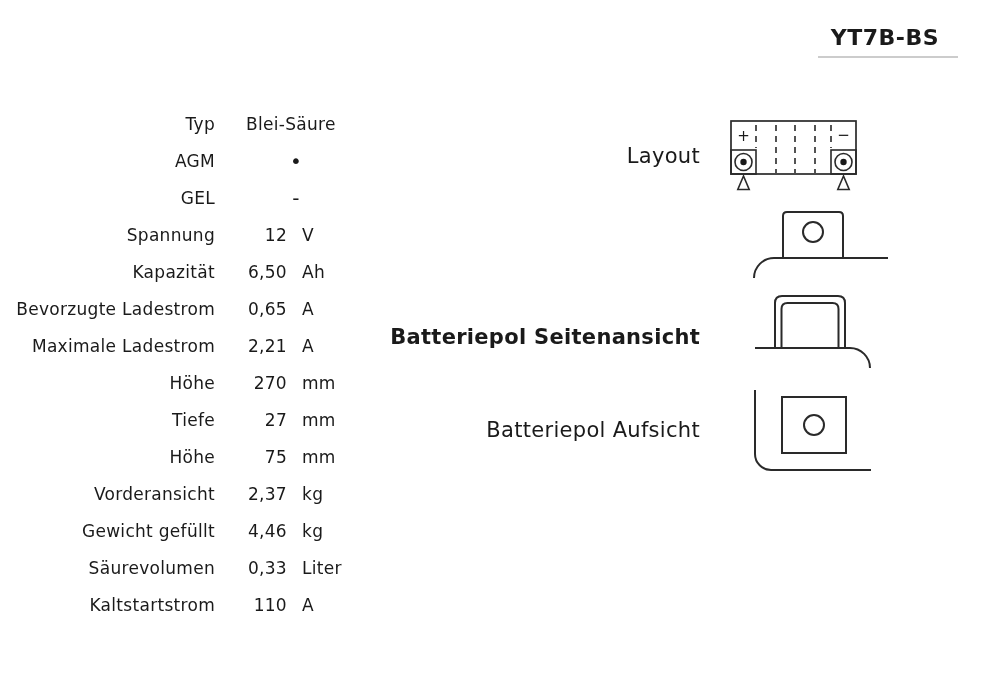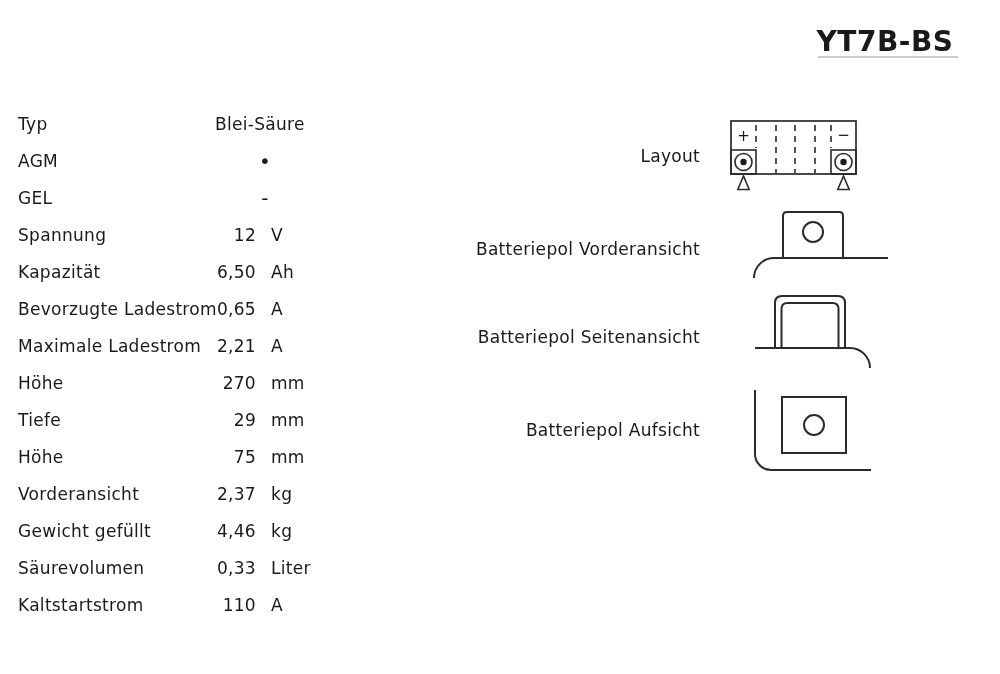--- a/index.html
+++ b/index.html
@@ -16,7 +16,7 @@
   
   .title {
     position:absolute; top:25px; left:810px; width:150px;
-    text-align:center; font-size:28px; font-weight:bold; letter-spacing:0.5px;
+    text-align:center; font-size:22px; font-weight:bold; letter-spacing:0.5px;
   }
   .title-underline {
     position:absolute; top:56px; left:818px; width:140px; height:2px;

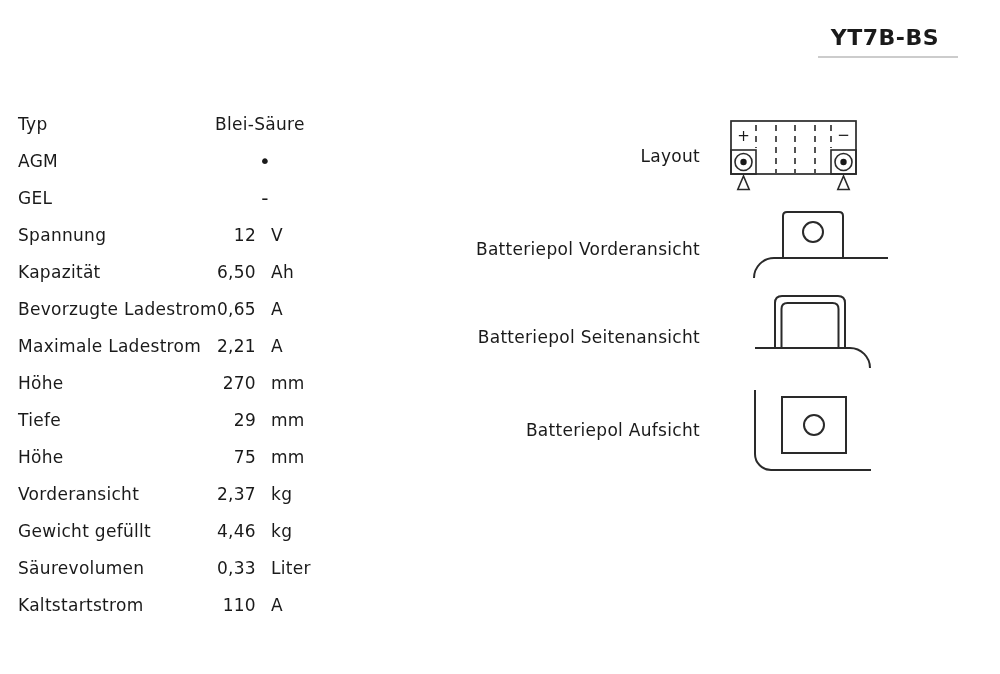--- a/index.html
+++ b/index.html
@@ -25,7 +25,7 @@
   
   .spec-table { position:absolute; top:105px; left:0; }
   .spec-row { height:37px; display:flex; align-items:center; font-size:17px; letter-spacing:0.3px; }
-  .spec-label { width:215px; white-space:nowrap;padding-left:18px; }
+  .spec-label { width:215px; text-align:right; white-space:nowrap; }
   .spec-zone { width:100px; display:flex; align-items:center; white-space:nowrap; }
   .spec-zone.center { justify-content:center; }
   .spec-value { width:41px; text-align:right; display:inline-block; }

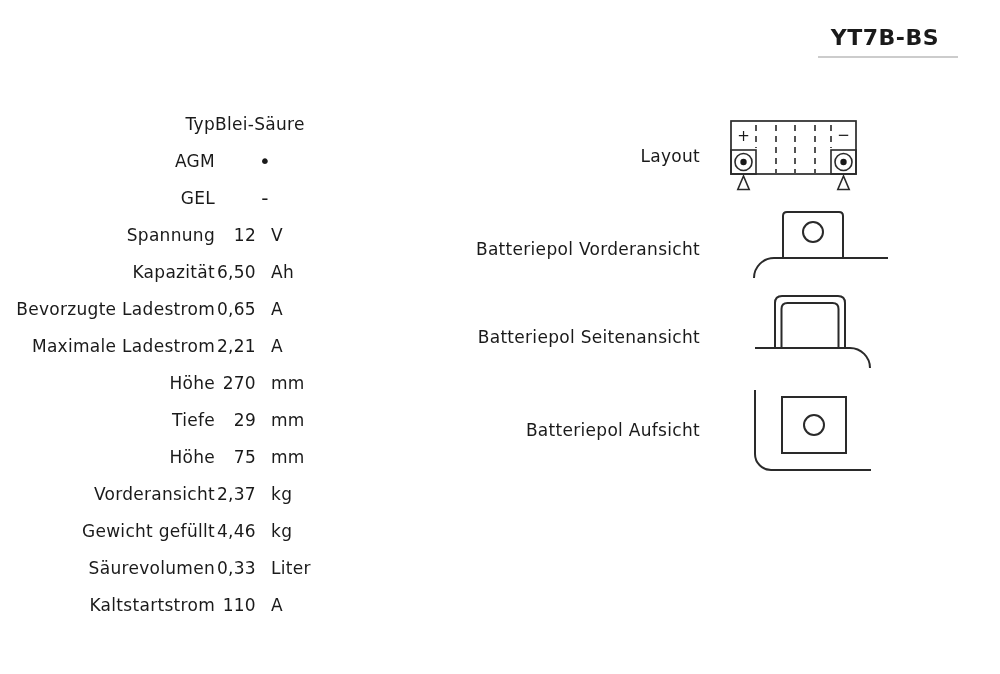--- a/index.html
+++ b/index.html
@@ -26,7 +26,7 @@
   .spec-table { position:absolute; top:105px; left:0; }
   .spec-row { height:37px; display:flex; align-items:center; font-size:17px; letter-spacing:0.3px; }
   .spec-label { width:215px; text-align:right; white-space:nowrap; }
-  .spec-zone { width:100px; display:flex; align-items:center; white-space:nowrap; }
+  .spec-zone { margin-left:31px; width:100px; display:flex; align-items:center; white-space:nowrap; }
   .spec-zone.center { justify-content:center; }
   .spec-value { width:41px; text-align:right; display:inline-block; }
   .spec-unit { margin-left:15px; }

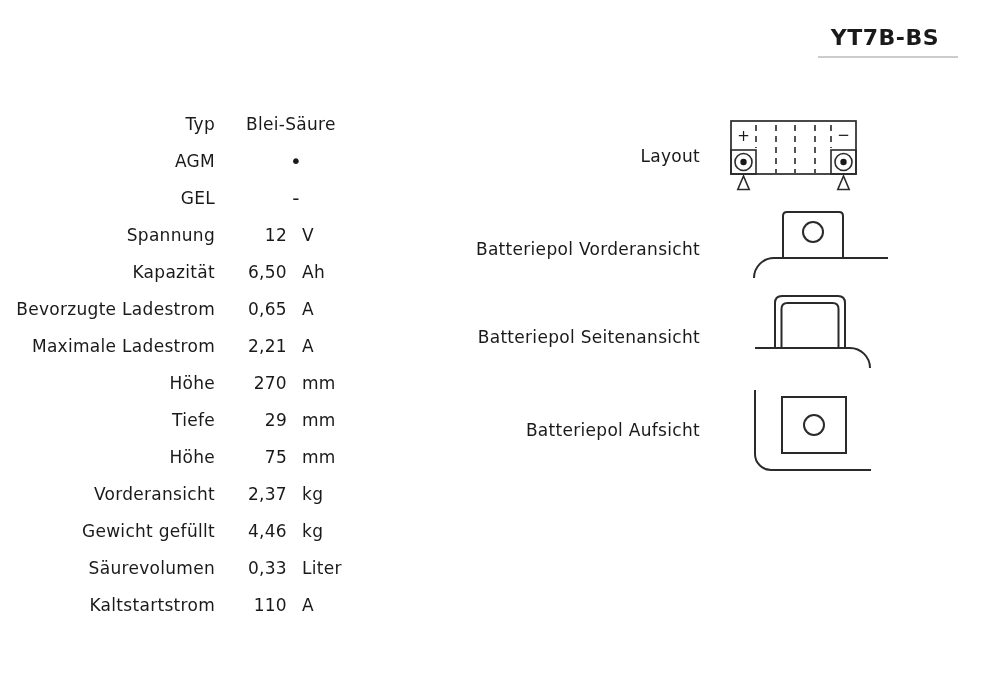--- a/index.html
+++ b/index.html
@@ -35,7 +35,7 @@
 
   
   .diagram-label {
-    position:absolute; right:300px; font-size:17px; letter-spacing:0.3px;
+    position:absolute; right:300px; font-size:21px; letter-spacing:0.3px;
     white-space:nowrap; line-height:22px;
   }
   .label-layout { top:145px; }

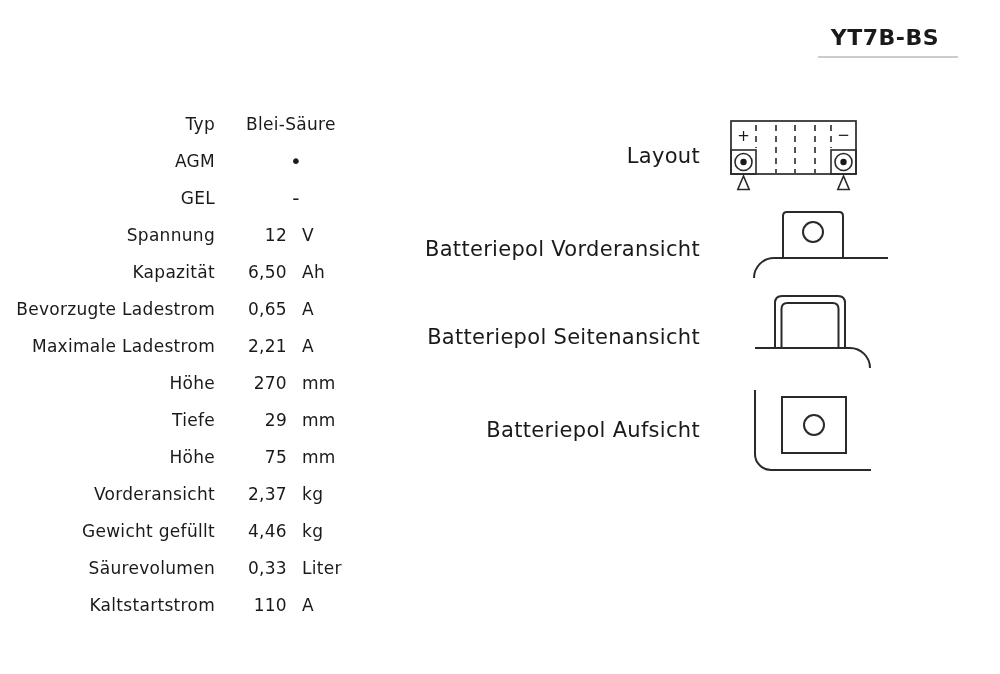--- a/index.html
+++ b/index.html
@@ -160,7 +160,6 @@
     </div>
 
   <div class="diagram-label label-layout">Layout</div>
-  <div class="diagram-label label-front">Batteriepol Vorderansicht</div>
   <div class="diagram-label label-side">Batteriepol Seitenansicht</div>
   <div class="diagram-label label-top">Batteriepol Aufsicht</div>
 

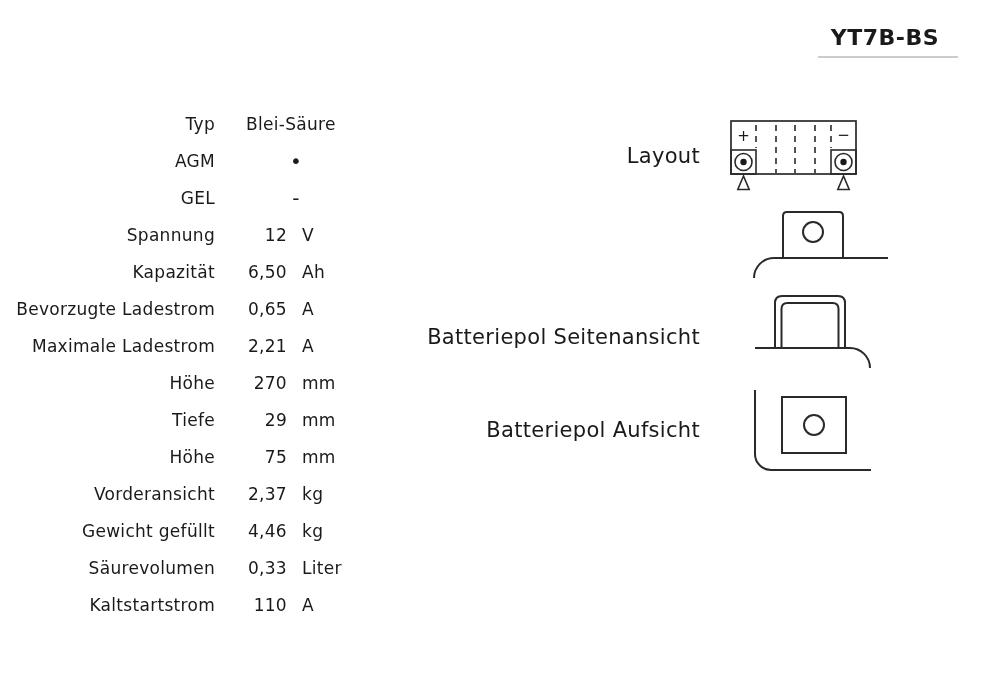--- a/index.html
+++ b/index.html
@@ -40,7 +40,7 @@
   }
   .label-layout { top:145px; }
   .label-front  { top:238px; }
-  .label-side   { top:326px; }
+  .label-side   { top:326px;font-weight:bold; }
   .label-top    { top:419px;margin-left:48px; }
 
   

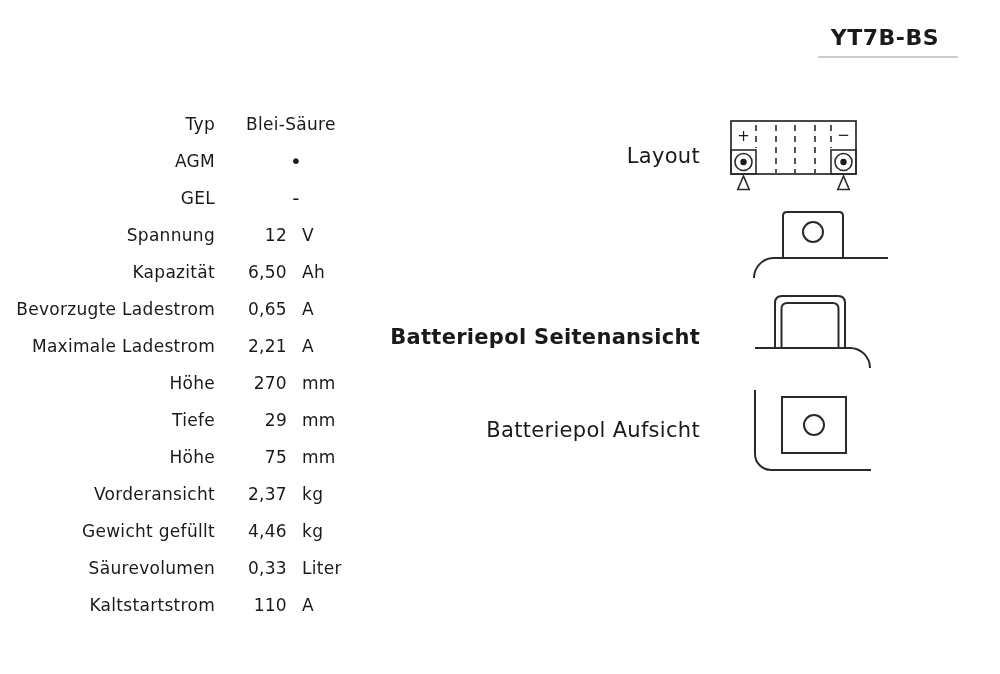--- a/index.html
+++ b/index.html
@@ -118,7 +118,7 @@
       <div class="spec-row">
         <span class="spec-label">Tiefe</span>
         <span class="spec-zone">
-          <span class="spec-value">29</span>
+          <span class="spec-value">27</span>
           <span class="spec-unit">mm</span>
         </span>
       </div>

